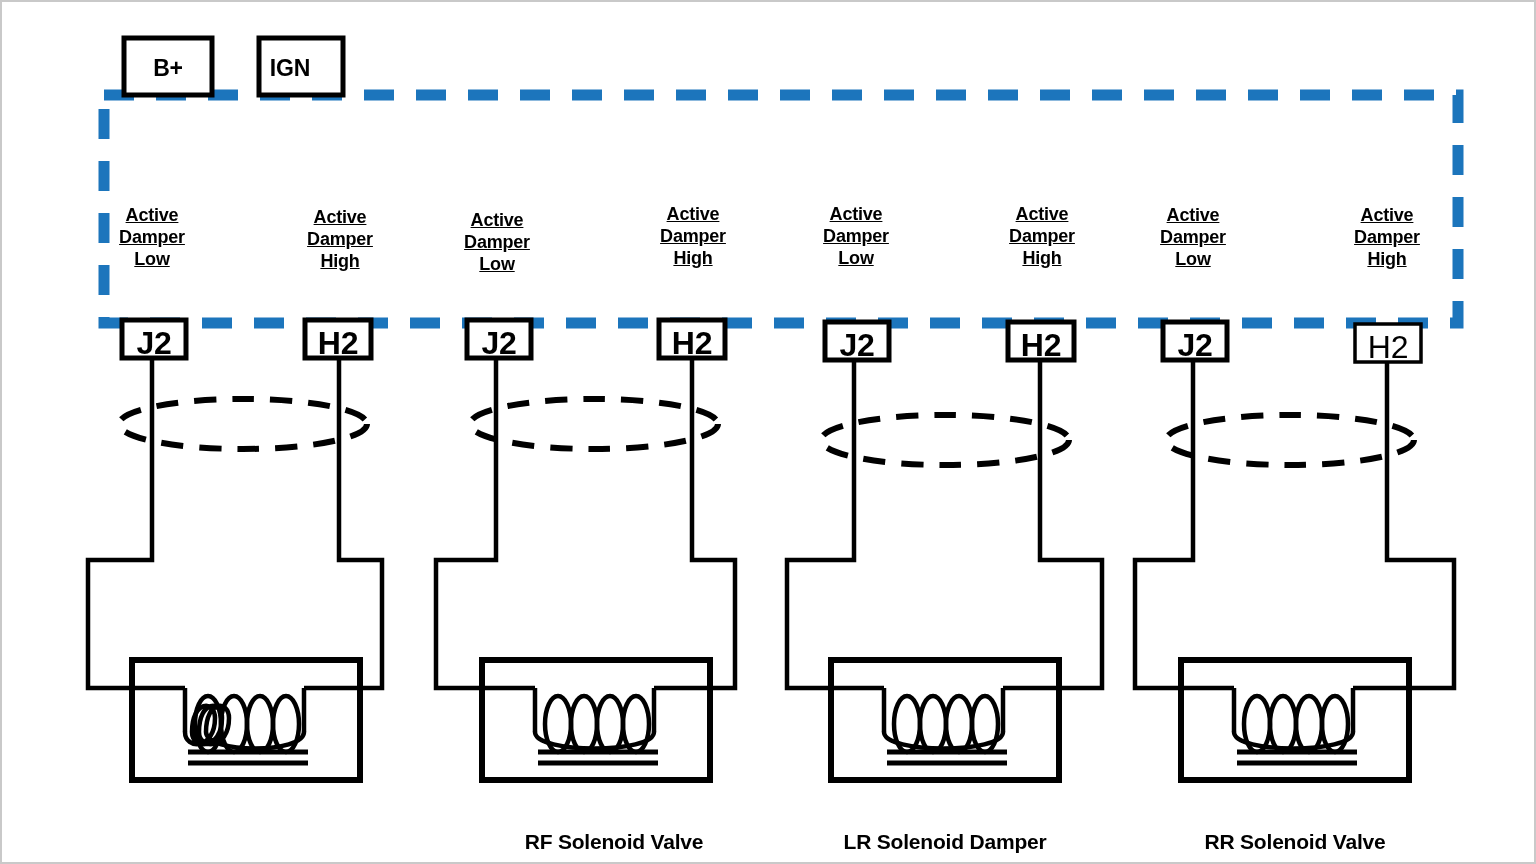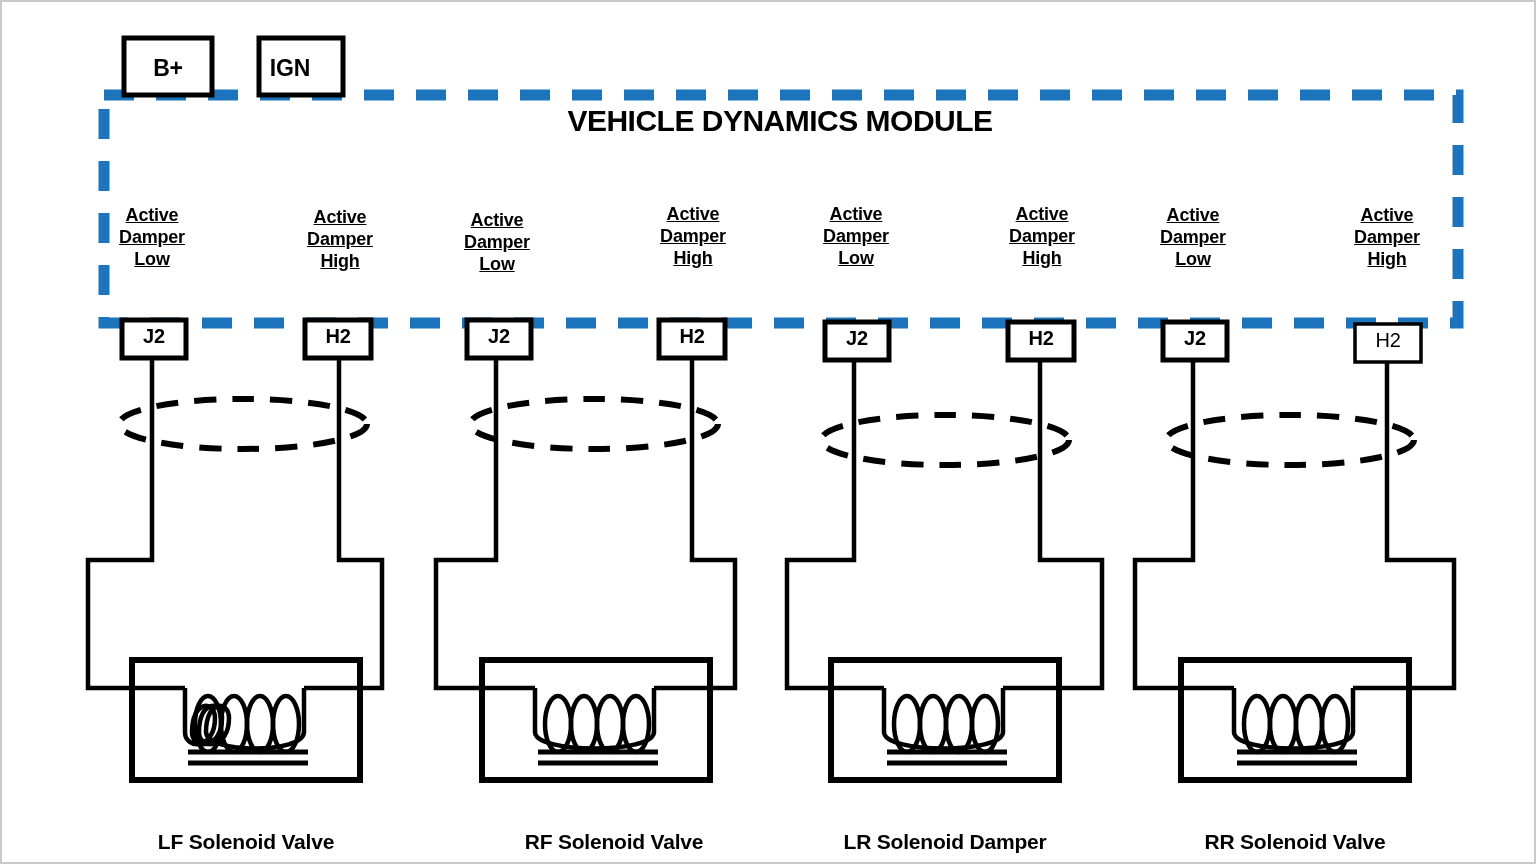--- a/index.html
+++ b/index.html
@@ -190,7 +190,6 @@
 
   <div class="lbl supply-label" style="left:246px; top:52px; width:84px;">IGN</div>
 
-  <div class="lbl module-title" style="left:378px; top:101px; width:800px;">VEHICLE DYNAMICS MODULE</div>
 
   <div class="lbl port-label" style="left:72px; top:203px; width:156px;">Active
 Damper

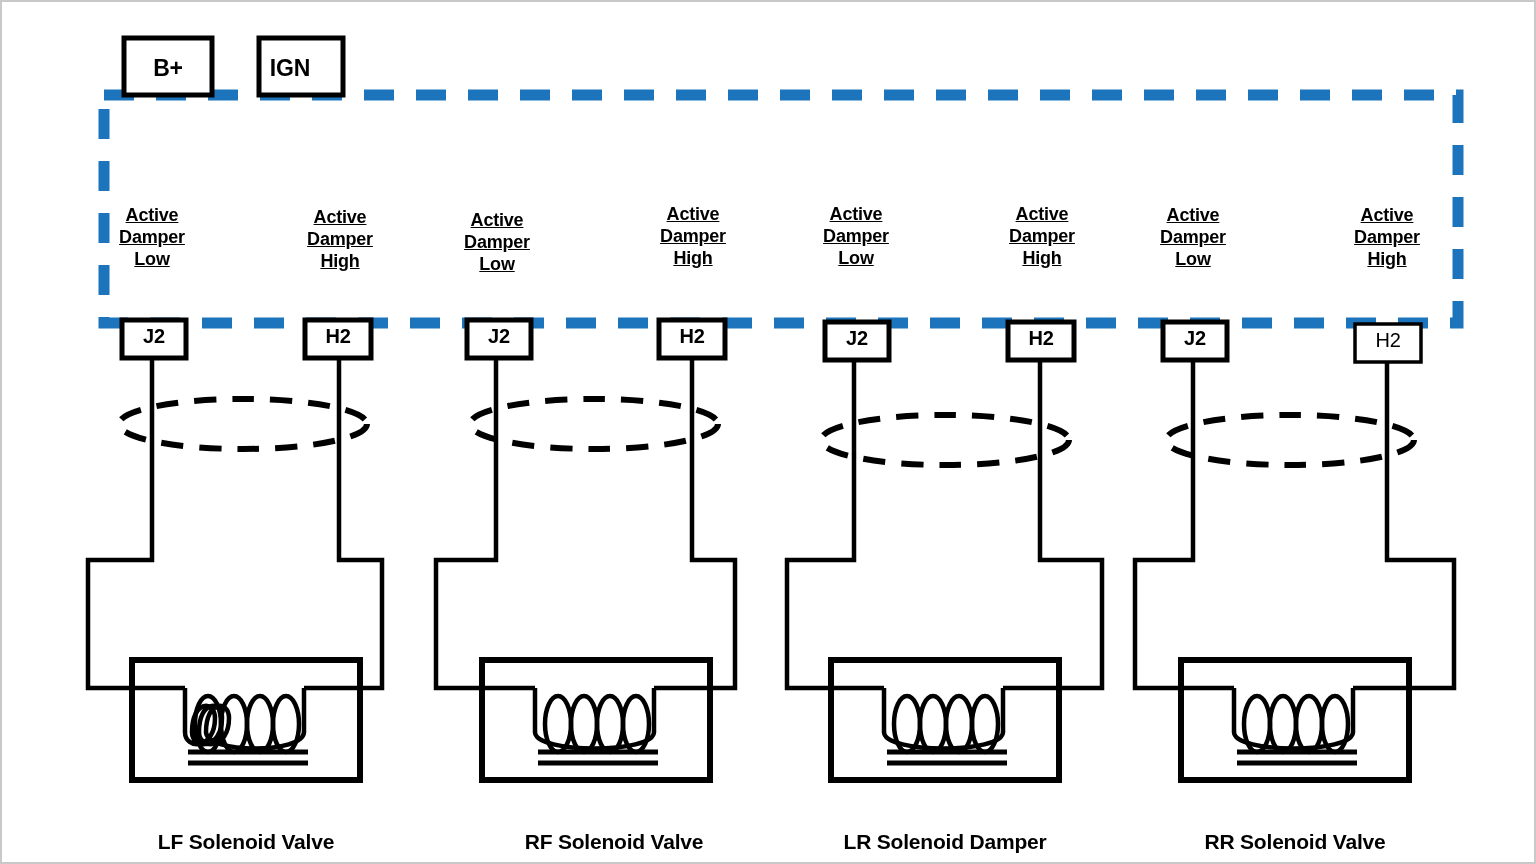--- a/index.html
+++ b/index.html
@@ -49,7 +49,7 @@
     font-size: 23px;
   }
   .pin-label {
-    font-size: 20px;
+    font-size: 32px;
   }
   .valve-label {
     font-size: 21px;

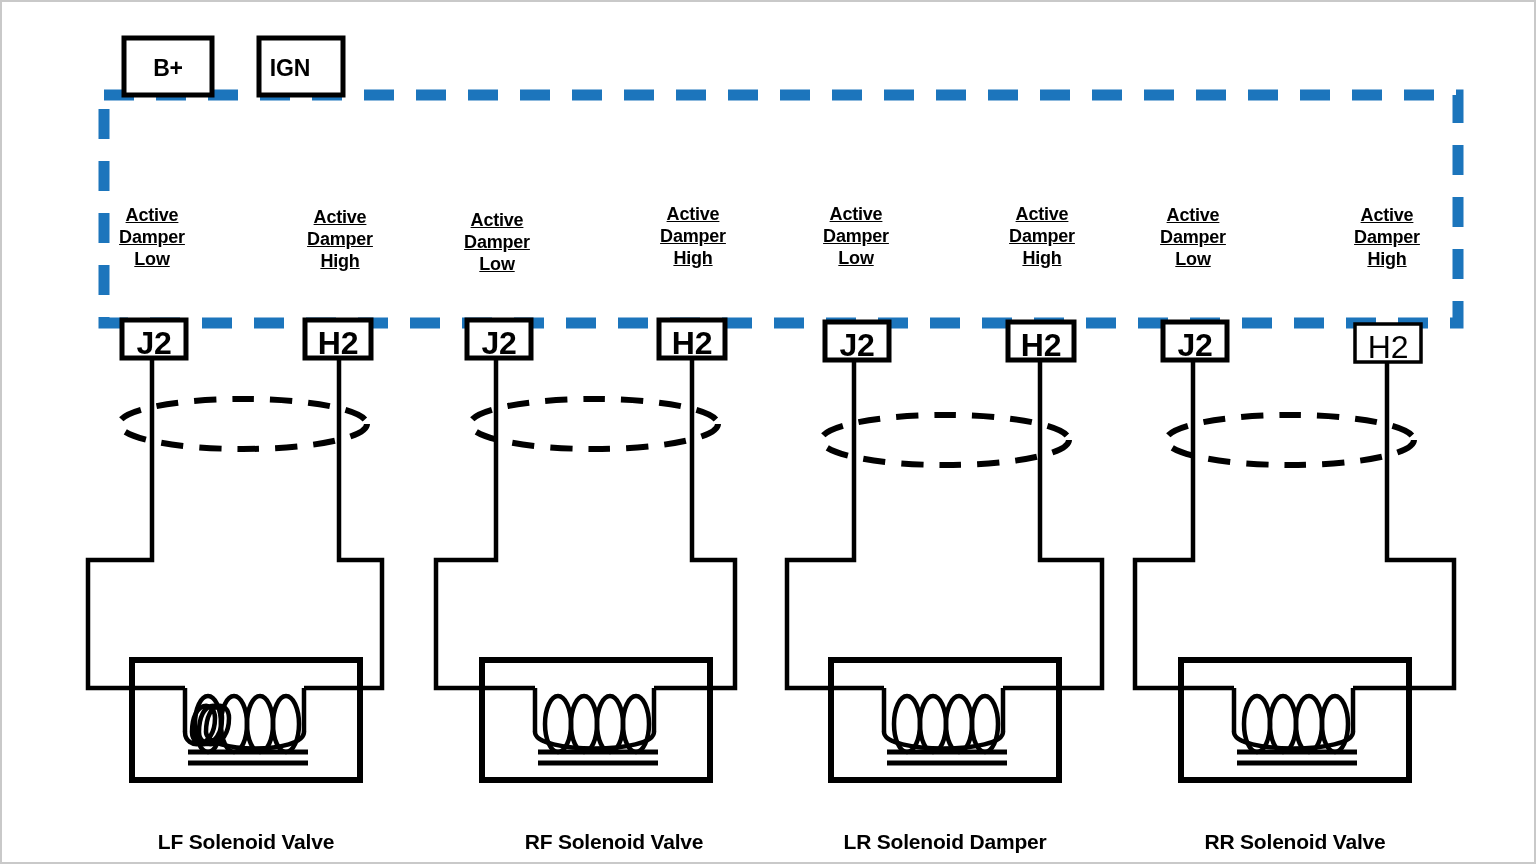--- a/index.html
+++ b/index.html
@@ -231,7 +231,6 @@
   <div class="lbl pin-label" style="left:1161px; top:324px; width:64px;">J2</div>
   <div class="lbl pin-label" style="left:1353px; top:326px; width:66px; font-weight:normal;">H2</div>
 
-  <div class="lbl valve-label" style="left:124px; top:827px; width:240px;">LF Solenoid Valve</div>
   <div class="lbl valve-label" style="left:492px; top:827px; width:240px;">RF Solenoid Valve</div>
   <div class="lbl valve-label" style="left:823px; top:827px; width:240px;">LR Solenoid Damper</div>
   <div class="lbl valve-label" style="left:1173px; top:827px; width:240px;">RR Solenoid Valve</div>

